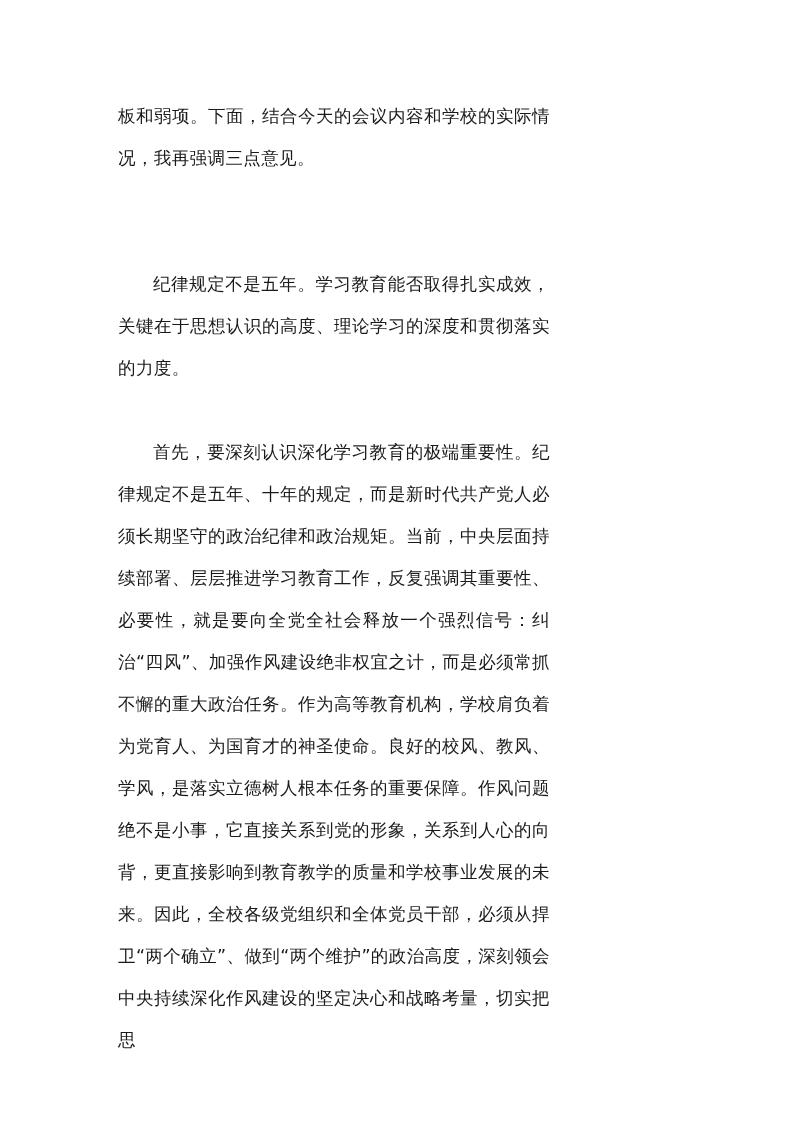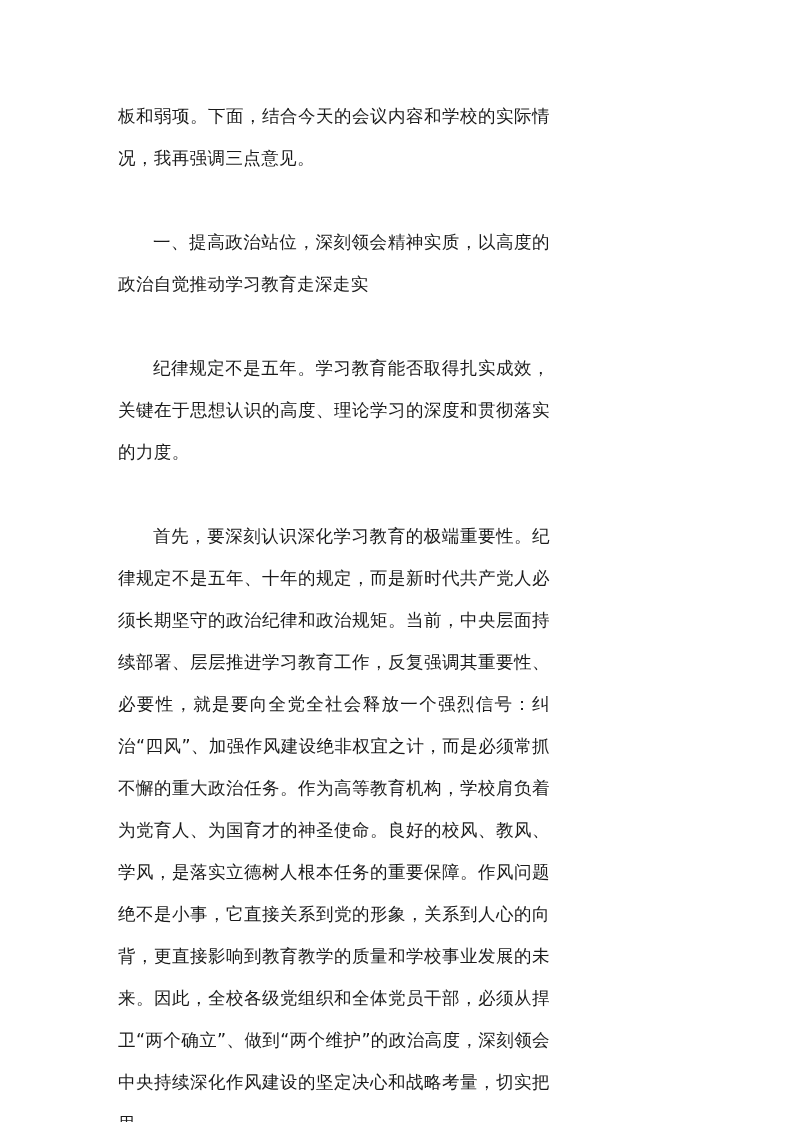--- a/index.html
+++ b/index.html
@@ -45,7 +45,6 @@
 
     <div class="spacer"></div>
 
-    <p class="para">一、提高政治站位，深刻领会精神实质，以高度的政治自觉推动学习教育走深走实</p>
 
     <div class="spacer"></div>
 

